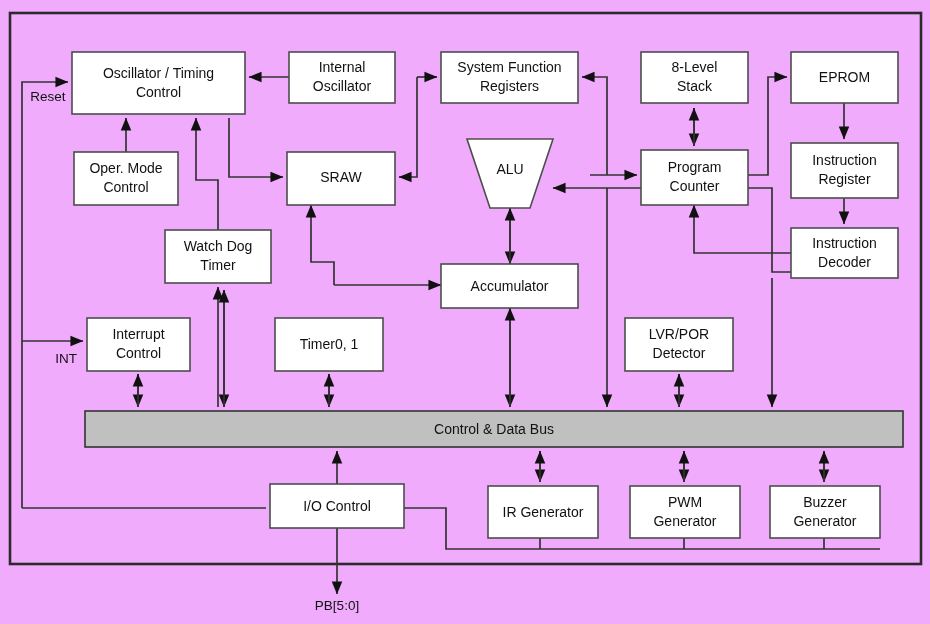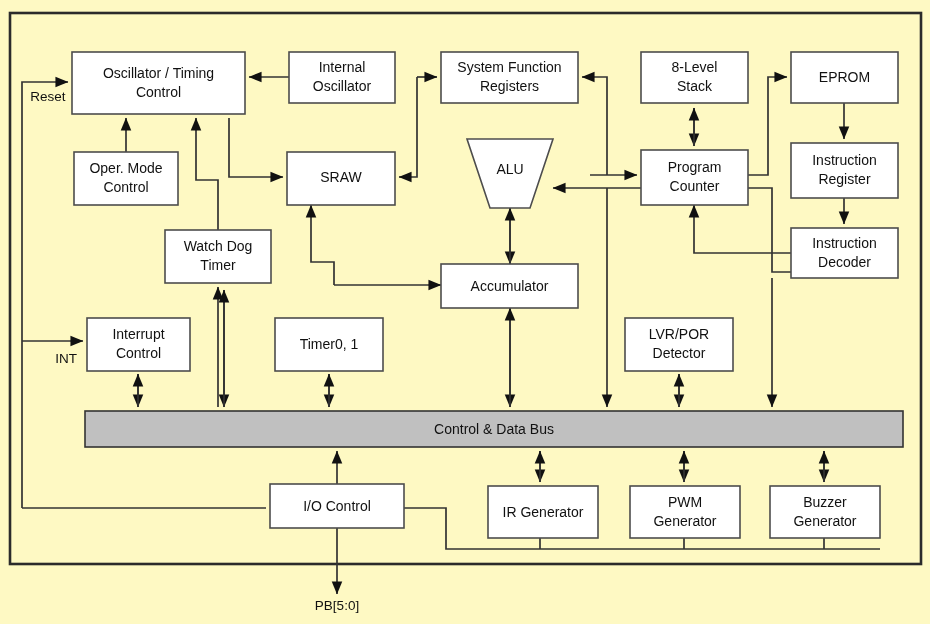--- a/index.html
+++ b/index.html
@@ -11,7 +11,7 @@
     position: relative;
     width: 930px;
     height: 624px;
-    background: #fef9c3;
+    background: #f0abfc;
     font-family: "Liberation Sans", sans-serif;
     overflow: hidden;
   }

